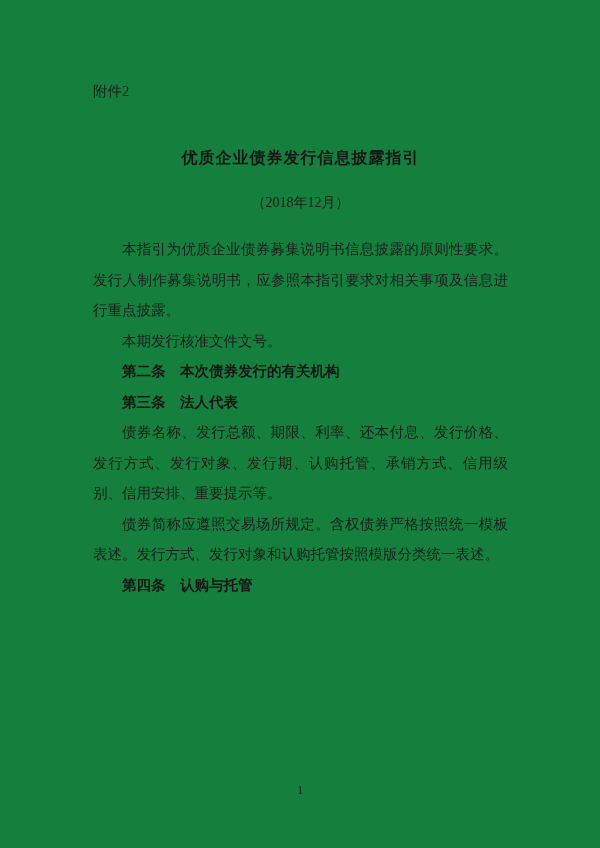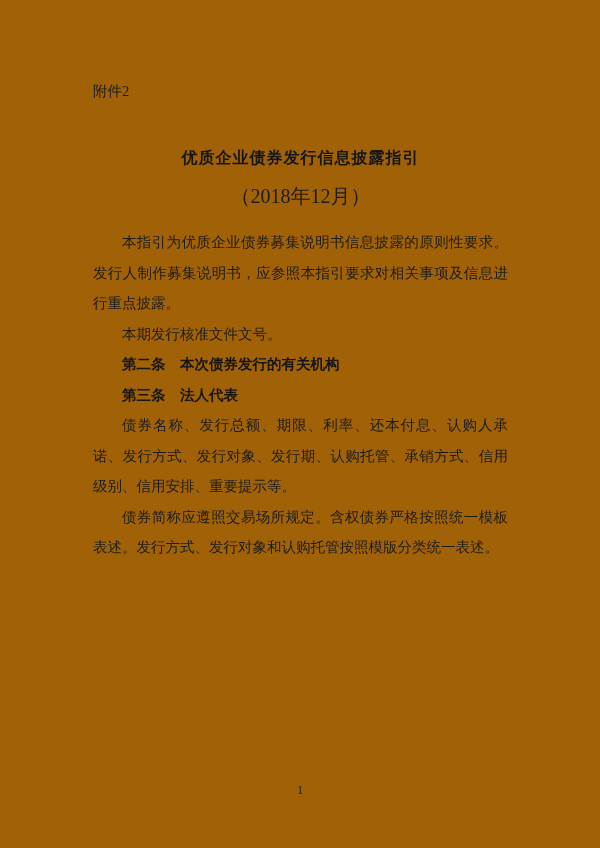--- a/index.html
+++ b/index.html
@@ -12,7 +12,7 @@
     width: 600px;
     height: 848px;
     margin: 0;
-    background: #a16207;
+    background: #15803d;
     box-sizing: border-box;
     padding: 81px 92px 0 93px;
     color: #1c1c1c;

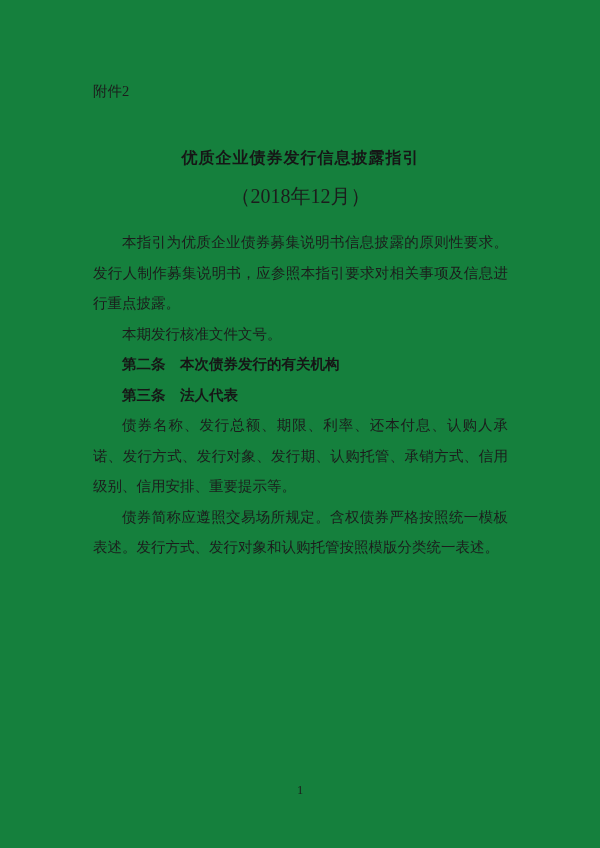--- a/index.html
+++ b/index.html
@@ -35,9 +35,9 @@
     color: #161616;
   }
   .doc-date {
-    margin: 16px 0 0 0;
+    margin: 23px 0 0 0;
     text-align: center;
-    font-size: 20px;
+    font-size: 14px;
     line-height: 20px;
   }
   .doc-body {

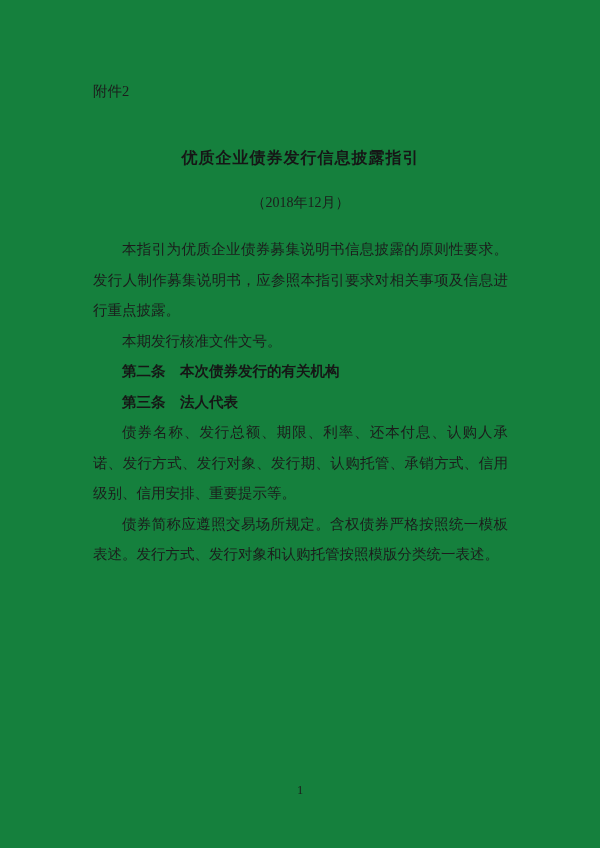--- a/index.html
+++ b/index.html
@@ -85,7 +85,7 @@
     <p class="block-body">本期发行核准文件文号。</p>
     <p class="block-heading">第二条　本次债券发行的有关机构</p>
     <p class="block-heading">第三条　法人代表</p>
-    <p class="block-body">债券名称、发行总额、期限、利率、还本付息、认购人承诺、发行方式、发行对象、发行期、认购托管、承销方式、信用级别、信用安排、重要提示等。</p>
+    <p class="block-body">债券名称、发行总额、期限、利率、还本付息、发行价格、发行方式、发行对象、发行期、认购托管、承销方式、信用级别、信用安排、重要提示等。</p>
     <p class="block-body">债券简称应遵照交易场所规定。含权债券严格按照统一模板表述。发行方式、发行对象和认购托管按照模版分类统一表述。</p>
   </div>
 

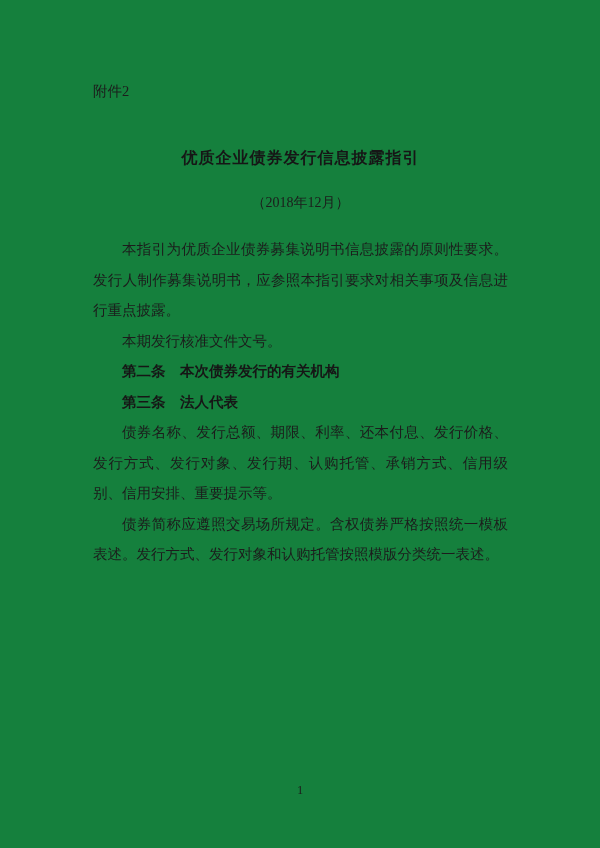--- a/index.html
+++ b/index.html
@@ -87,6 +87,7 @@
     <p class="block-heading">第三条　法人代表</p>
     <p class="block-body">债券名称、发行总额、期限、利率、还本付息、发行价格、发行方式、发行对象、发行期、认购托管、承销方式、信用级别、信用安排、重要提示等。</p>
     <p class="block-body">债券简称应遵照交易场所规定。含权债券严格按照统一模板表述。发行方式、发行对象和认购托管按照模版分类统一表述。</p>
+    <p class="block-heading">第四条　认购与托管</p>
   </div>
 
   <div class="page-number">1</div>

